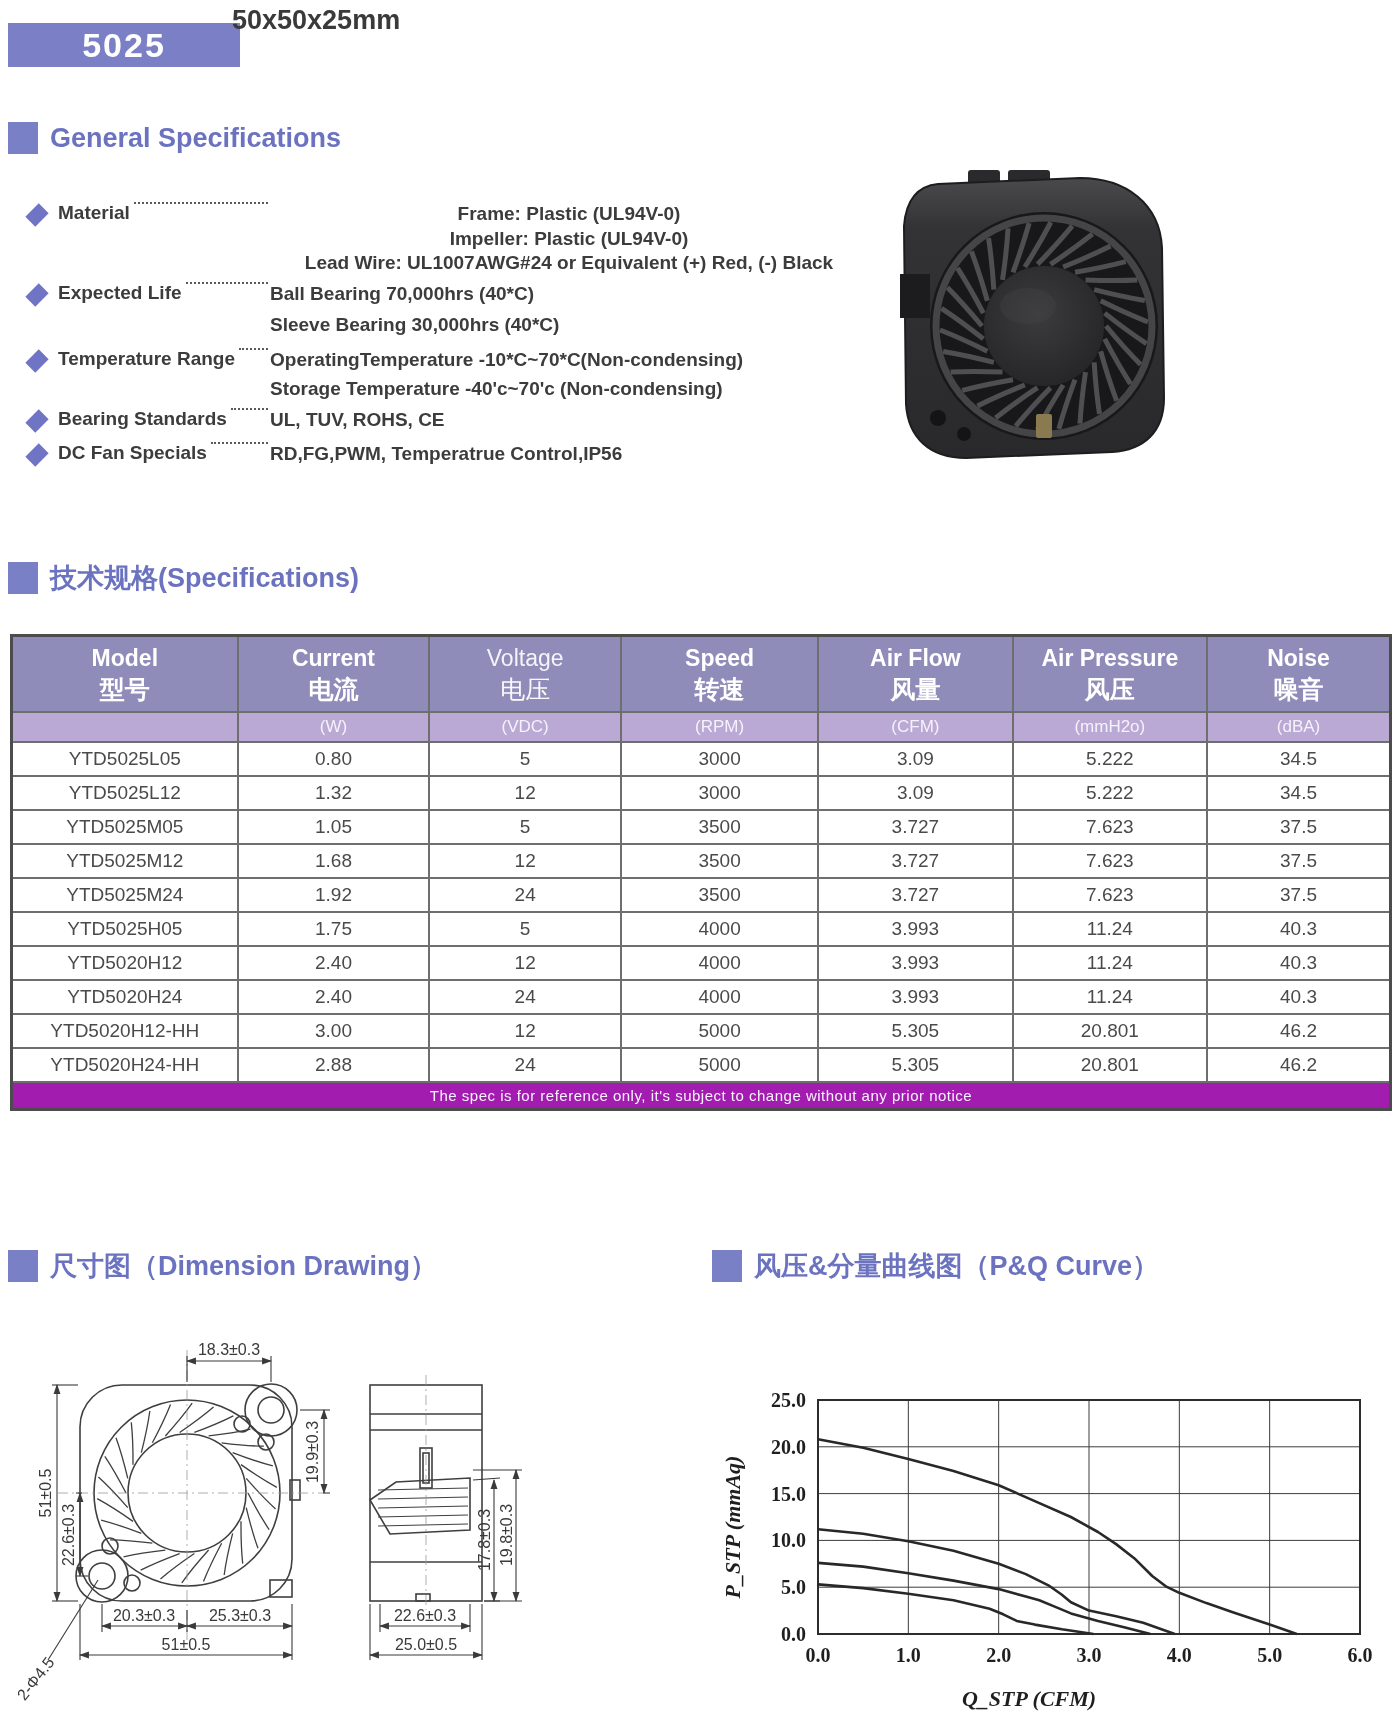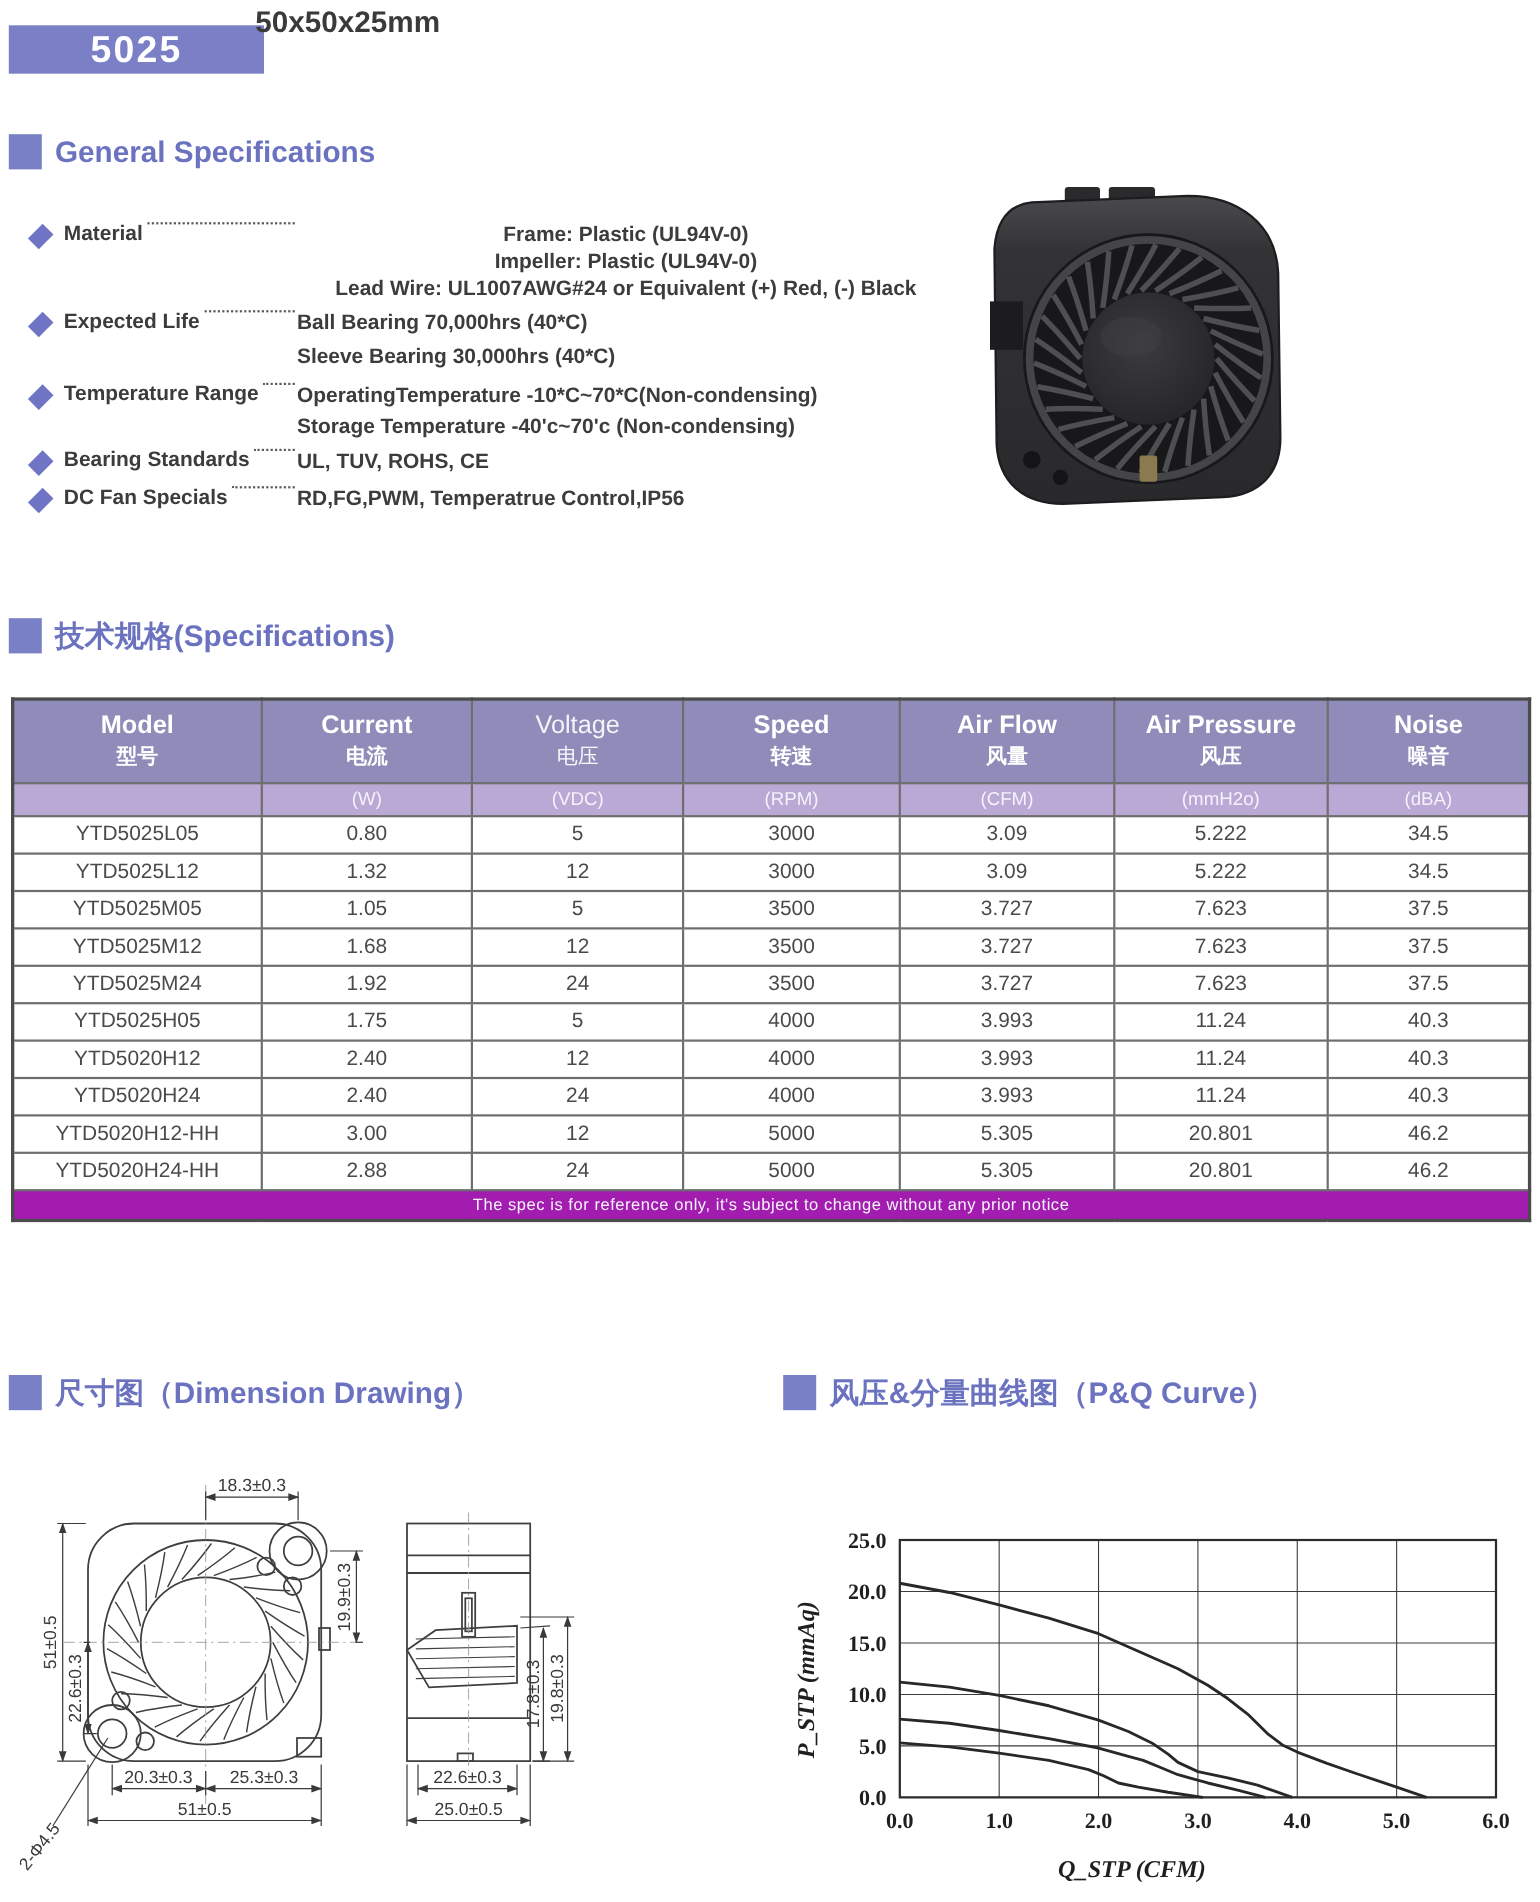--- a/index.html
+++ b/index.html
@@ -41,7 +41,7 @@
   thead th{ background:#8f8cb9; color:#ffffff; height:76px; padding:2px 0; }
   thead .en{ font-size:23px; font-weight:bold; display:block; line-height:30px; }
   thead .en.light{ font-weight:normal; opacity:.9; }
-  thead .cn{ font-size:19px; font-weight:bold; display:block; line-height:32px; }
+  thead .cn{ font-size:25px; font-weight:bold; display:block; line-height:32px; }
   thead .cn.light{ font-weight:normal; opacity:.95; }
   tr.units td{ background:#b9a9d4; color:#f6f2fb; font-size:17px; height:30px; }
   tbody td{ height:34px; font-size:19px; color:#4a4a4a; background:#ffffff; }

